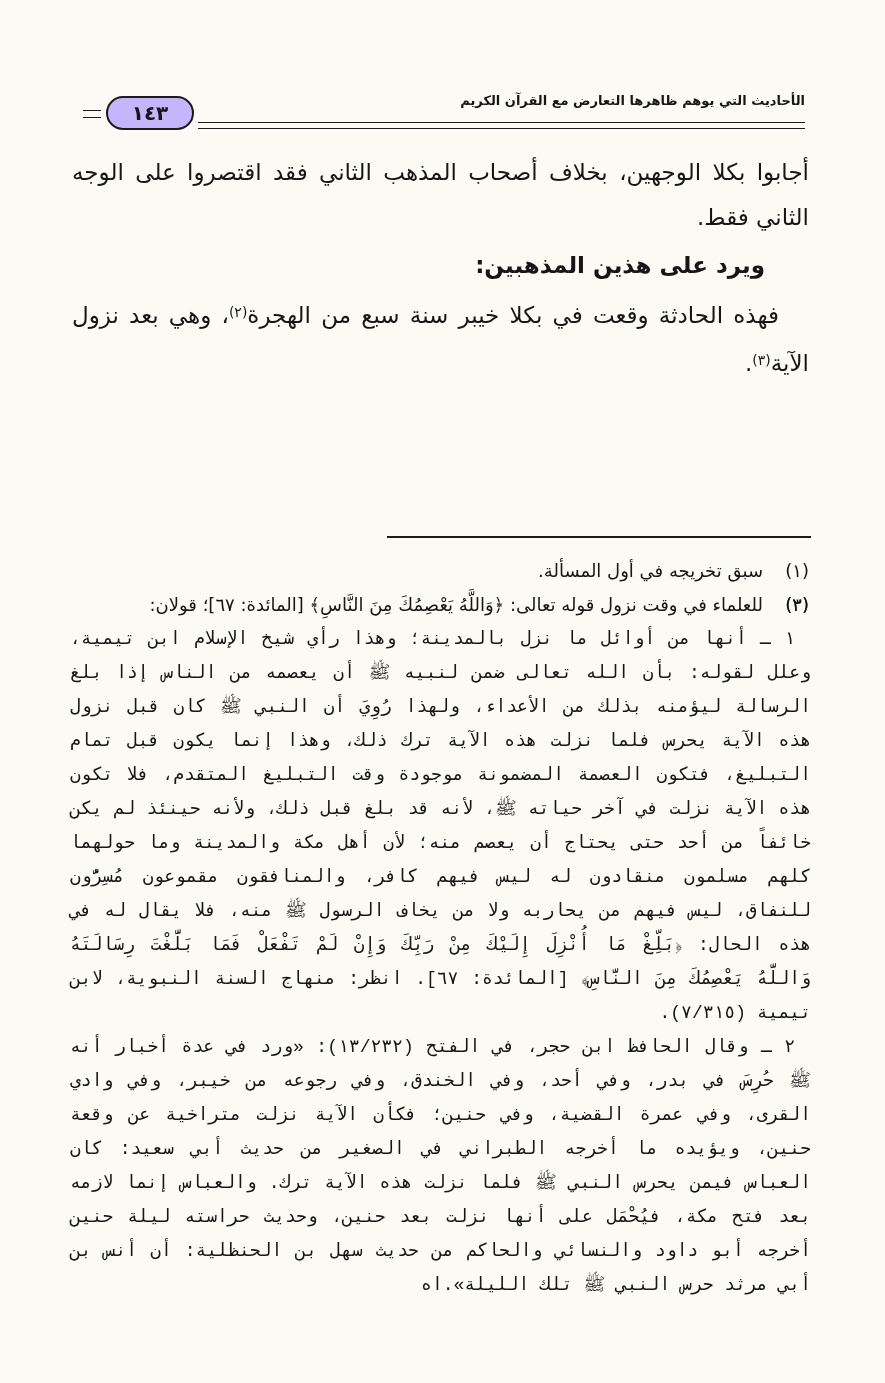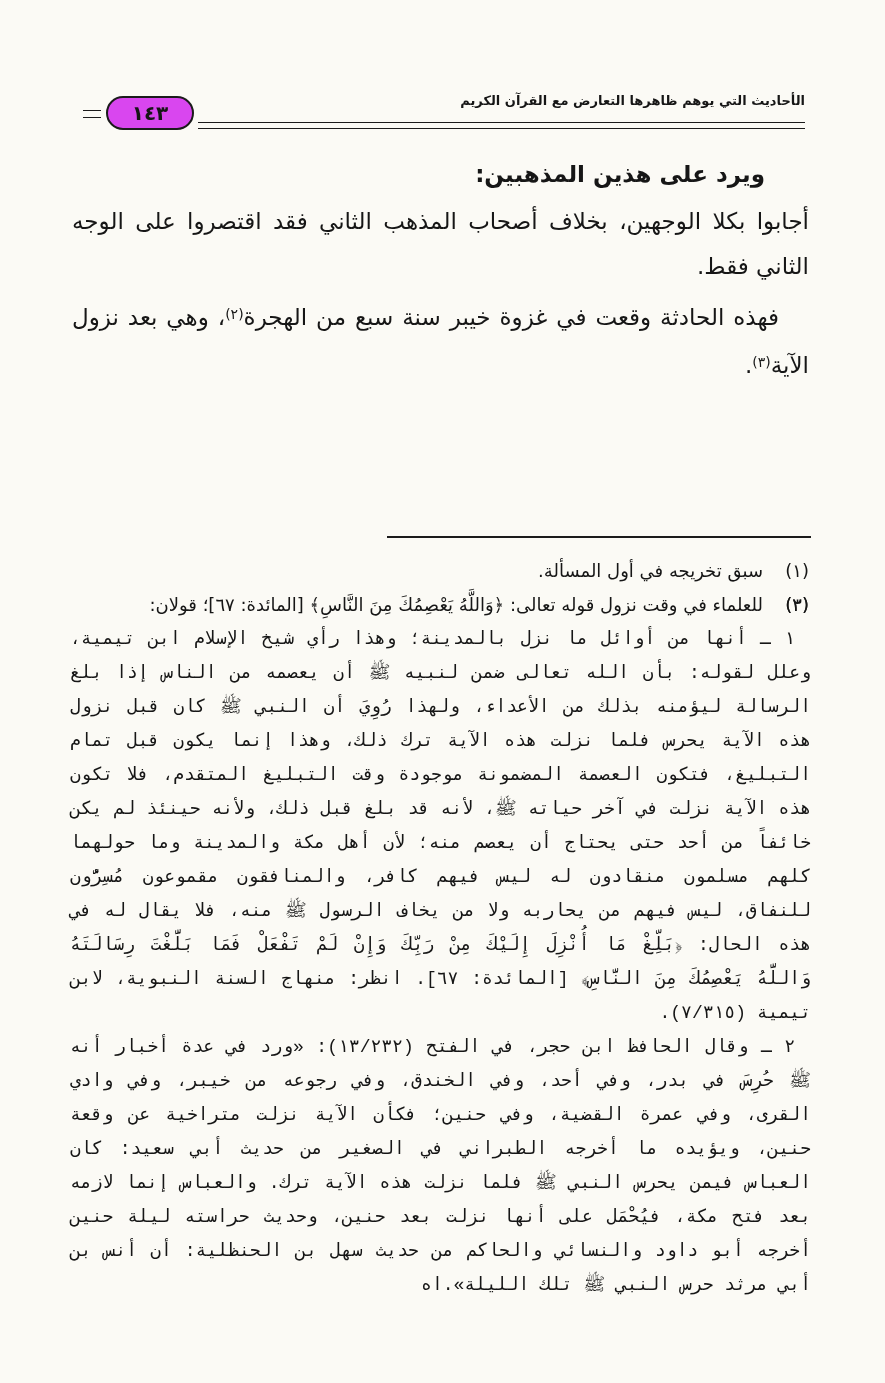--- a/index.html
+++ b/index.html
@@ -43,7 +43,7 @@
     height: 34px;
     border: 2.5px solid #1b1b1b;
     border-radius: 18px;
-    background: #d946ef;
+    background: #c4b5fd;
     display: flex;
     align-items: center;
     justify-content: center;

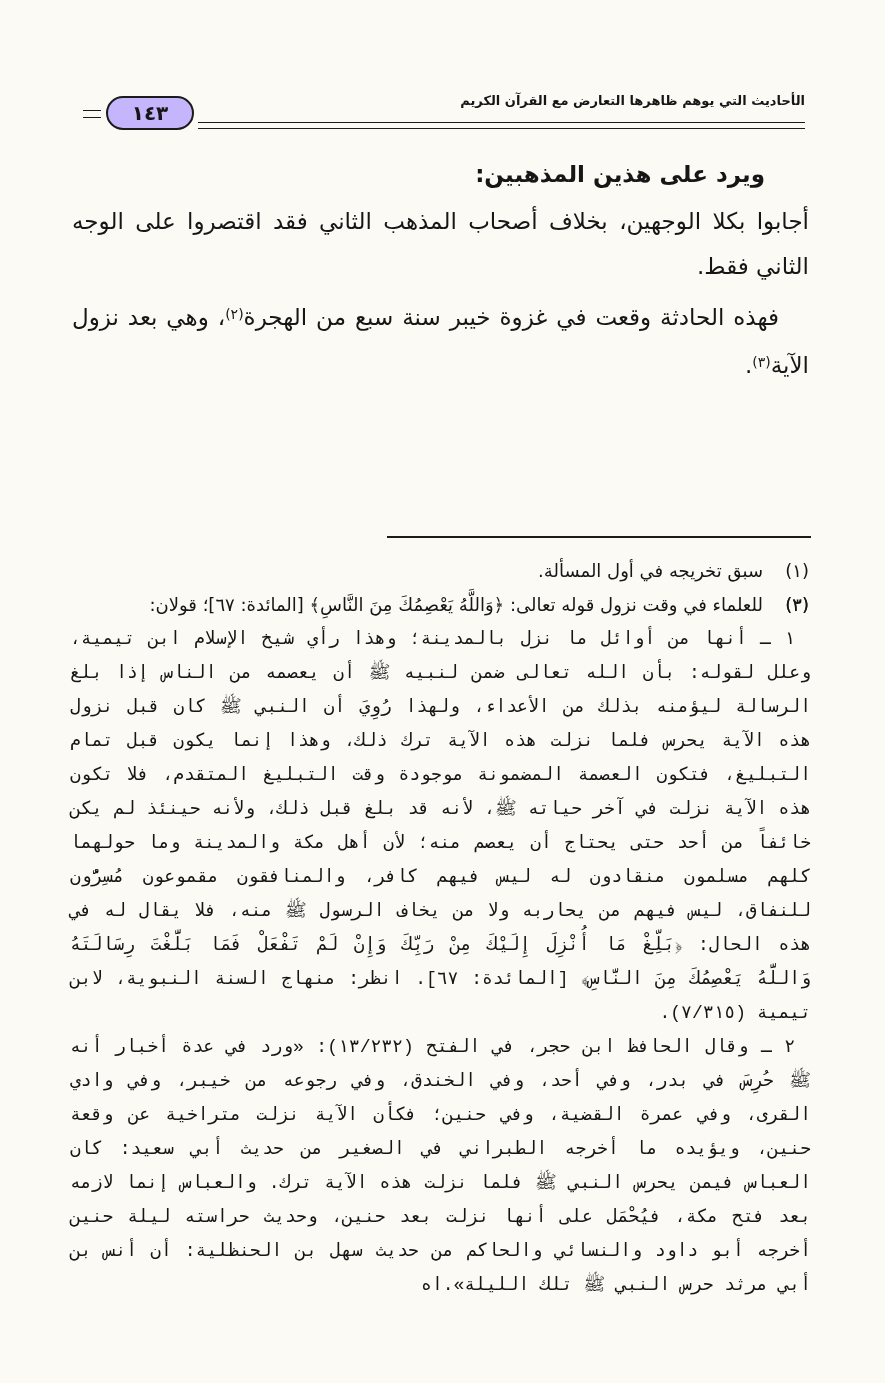--- a/index.html
+++ b/index.html
@@ -122,8 +122,8 @@
   <div class="header-ticks"></div>
 
   <div class="body-text">
+    <p class="para">أجابوا بكلا الوجهين، بخلاف أصحاب المذهب الثاني فقد اقتصروا على الوجه الثاني فقط.</p>
     <p class="para heading">ويرد على هذين المذهبين:</p>
-    <p class="para">أجابوا بكلا الوجهين، بخلاف أصحاب المذهب الثاني فقد اقتصروا على الوجه الثاني فقط.</p>
     <p class="para indent"><span>فهذه الحادثة وقعت في غزوة خيبر سنة سبع من الهجرة</span><span class="sup">(٢)</span><span>، وهي بعد نزول الآية</span><span class="sup">(٣)</span><span>.</span></p>
   </div>
 

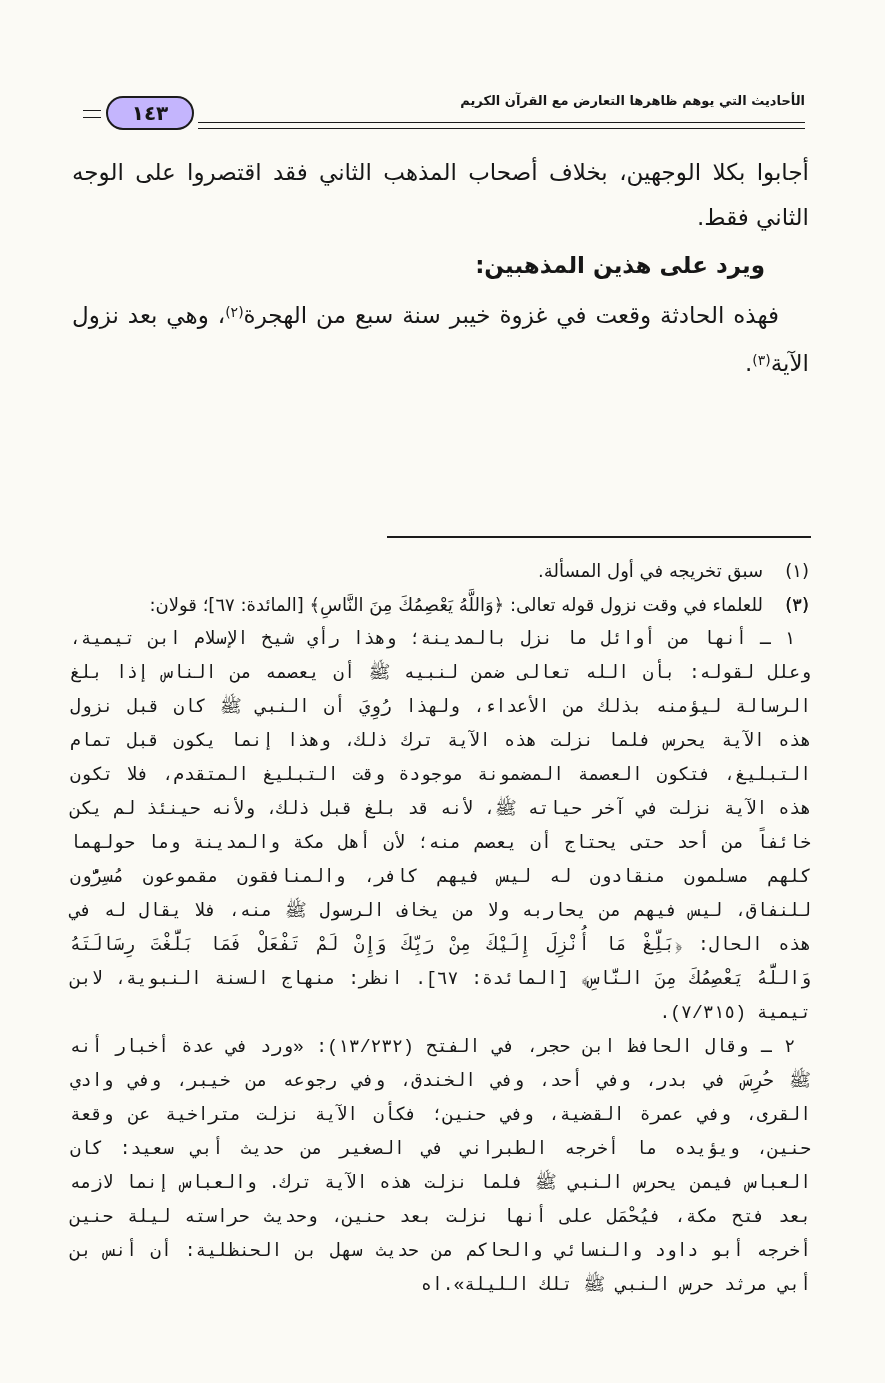--- a/index.html
+++ b/index.html
@@ -124,7 +124,7 @@
   <div class="body-text">
     <p class="para">أجابوا بكلا الوجهين، بخلاف أصحاب المذهب الثاني فقد اقتصروا على الوجه الثاني فقط.</p>
     <p class="para heading">ويرد على هذين المذهبين:</p>
-    <p class="para indent"><span>فهذه الحادثة وقعت في غزوة خيبر سنة سبع من الهجرة</span><span class="sup">(٢)</span><span>، وهي بعد نزول الآية</span><span class="sup">(٣)</span><span>.</span></p>
+    <p class="para indent"><span>فهذه الحادثة وقعت في بكلا خيبر سنة سبع من الهجرة</span><span class="sup">(٢)</span><span>، وهي بعد نزول الآية</span><span class="sup">(٣)</span><span>.</span></p>
   </div>
 
   <div class="footnotes">

